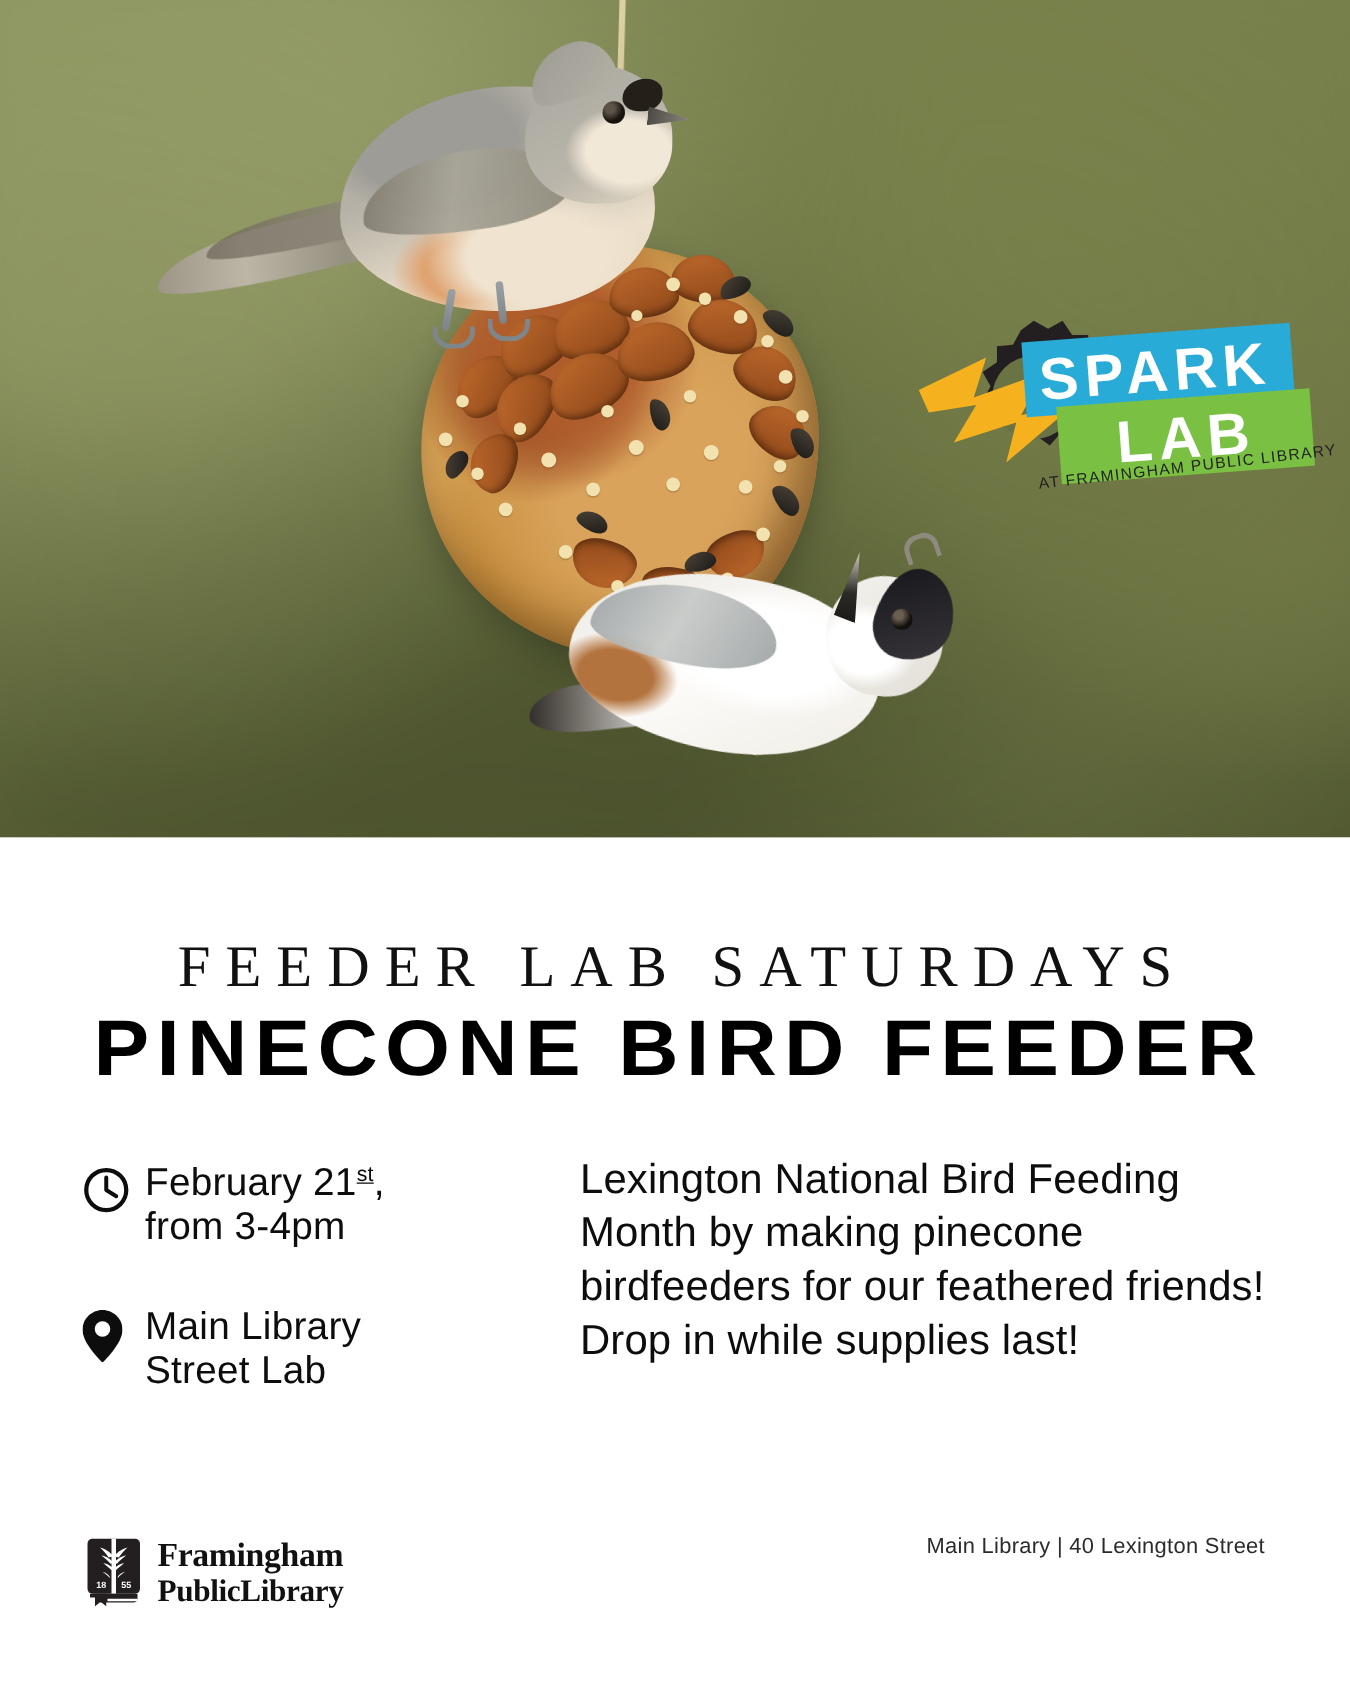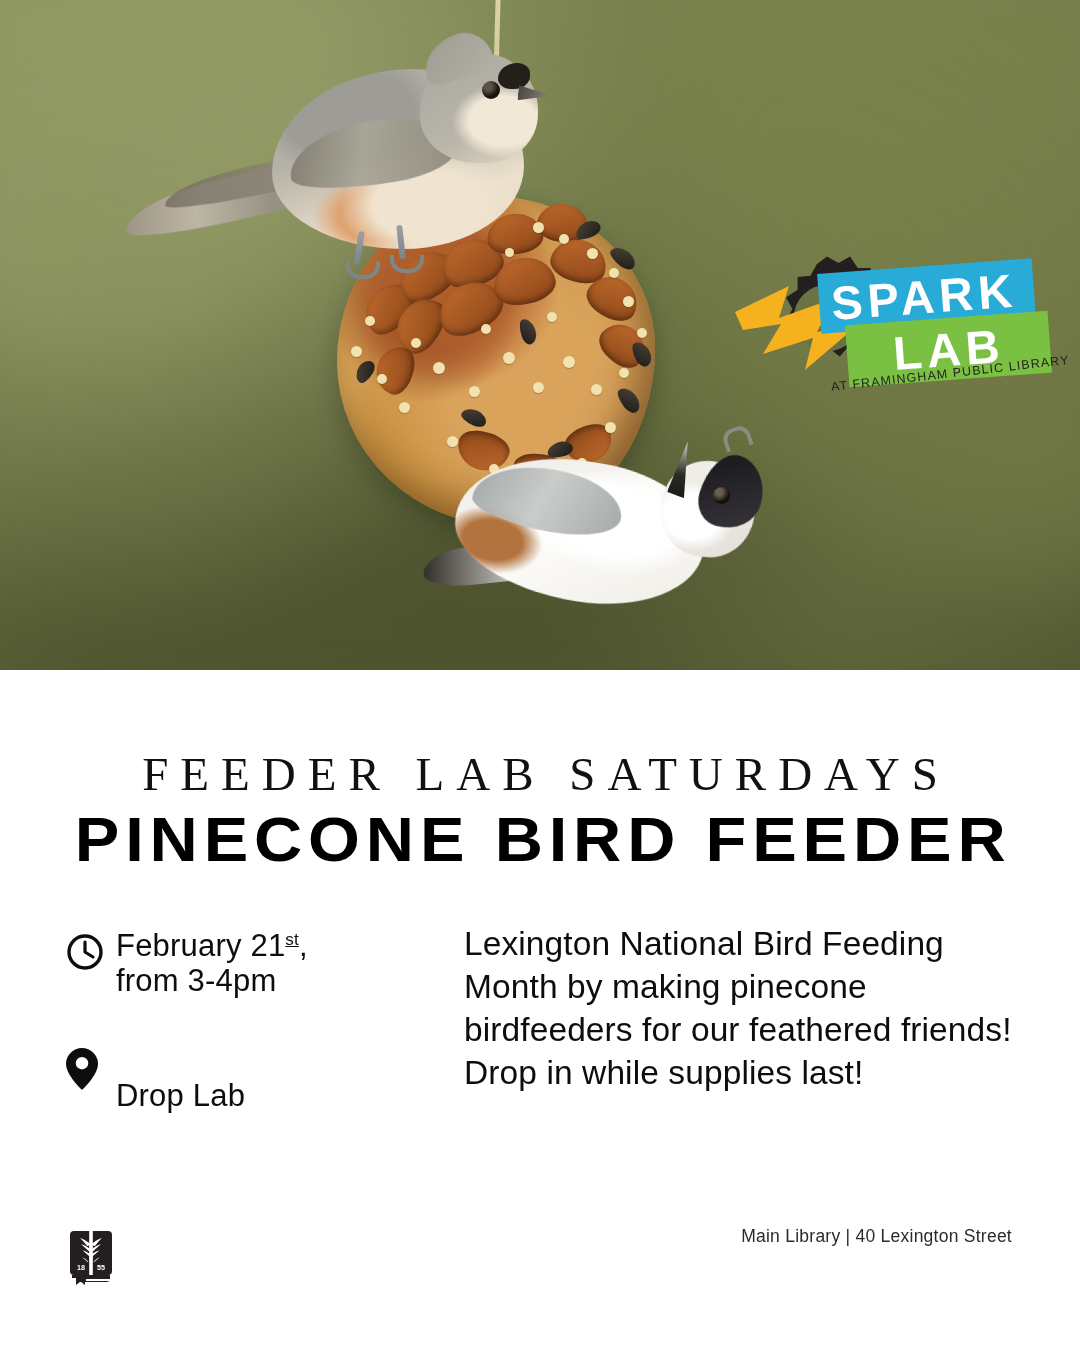--- a/index.html
+++ b/index.html
@@ -486,7 +486,7 @@
         </svg>
       </div>
       <div class="detail-text">
-        <br>
+        <span>Main Library</span><br>
         <span>Drop Lab</span>
       </div>
     </div>

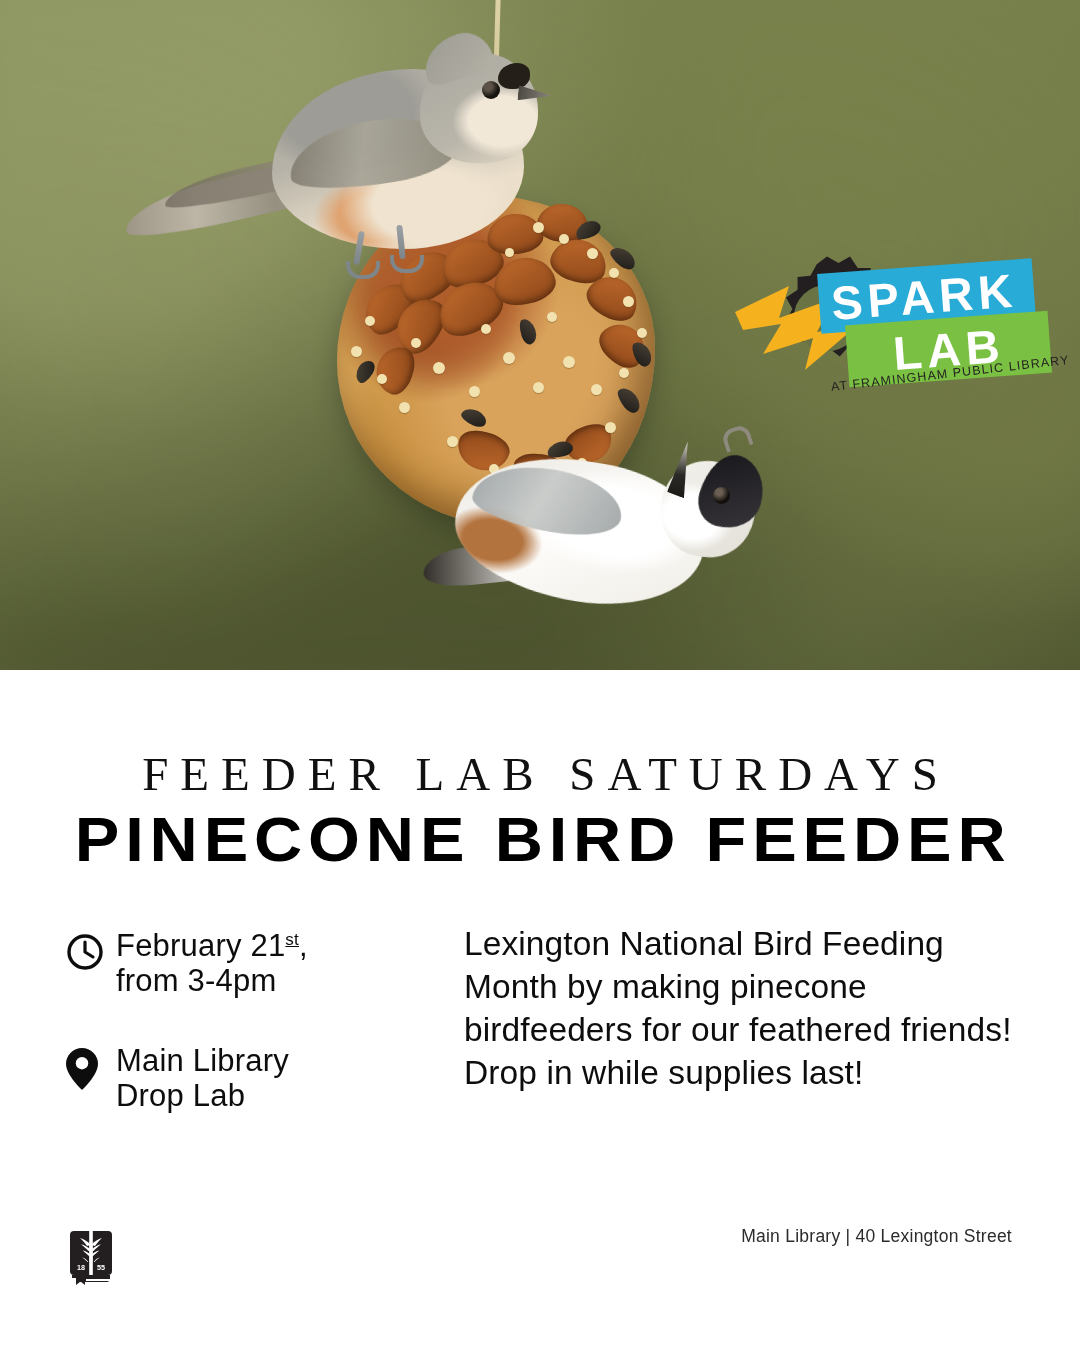--- a/index.html
+++ b/index.html
@@ -487,7 +487,7 @@
       </div>
       <div class="detail-text">
         <span>Main Library</span><br>
-        <span>Drop Lab</span>
+        <span>Street Lab</span>
       </div>
     </div>
 

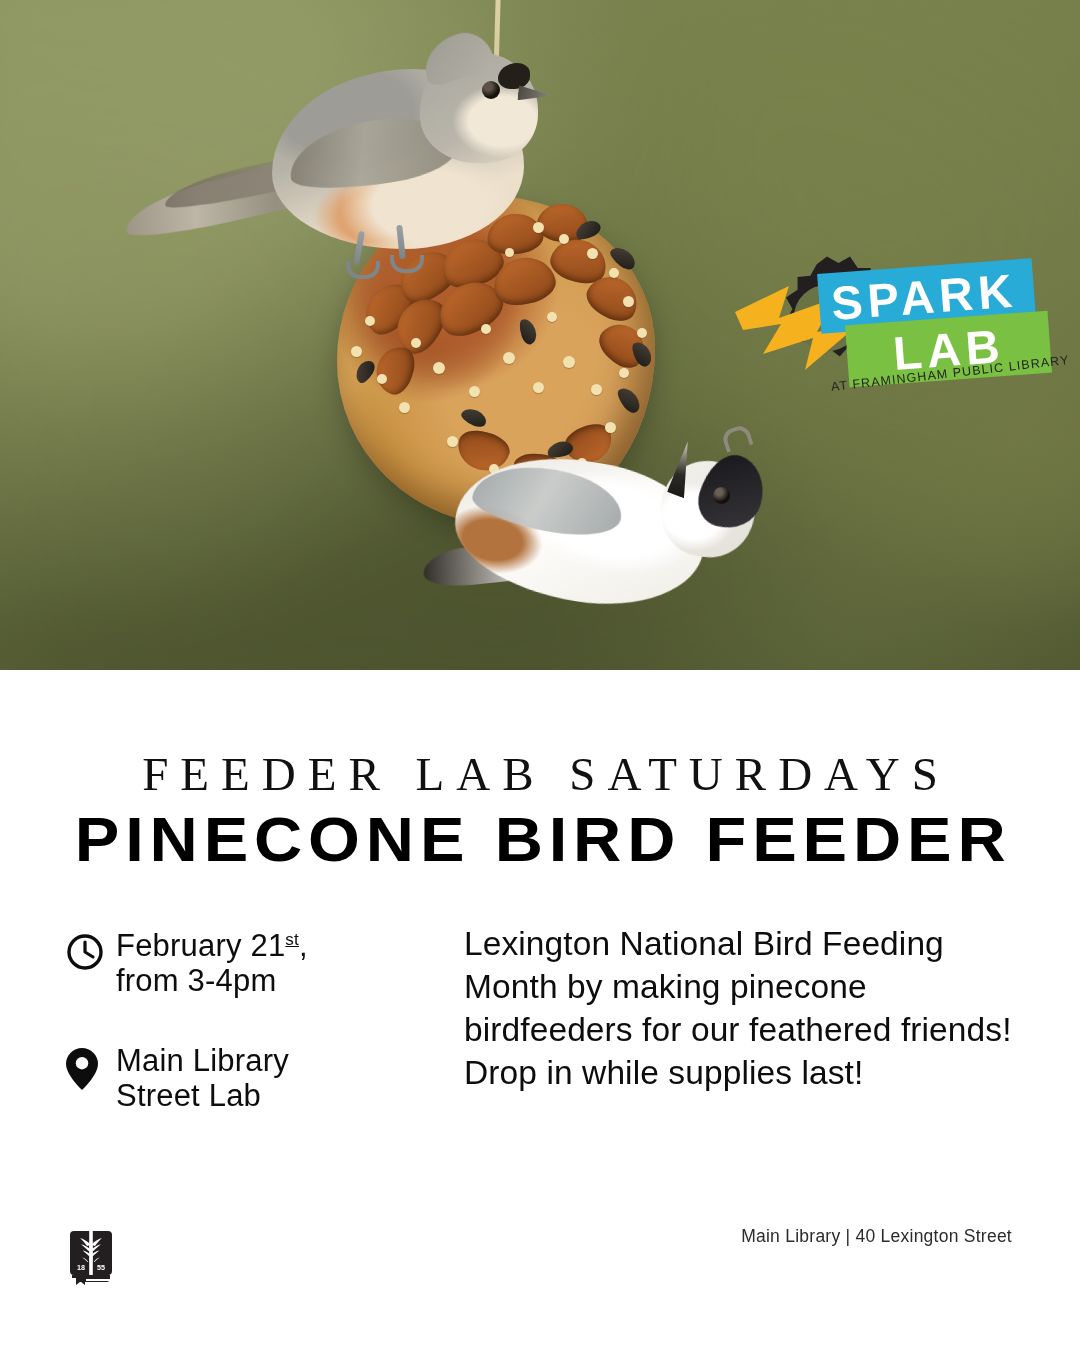--- a/index.html
+++ b/index.html
@@ -520,6 +520,10 @@
         <rect x="18" y="49" width="24" height="2" fill="#ffffff"></rect>
       </svg>
     </div>
+    <div class="fpl-words">
+      <div class="fpl-l1">Framingham</div>
+      <div class="fpl-l2">PublicLibrary</div>
+    </div>
   </div>
 
   <div class="contact">

